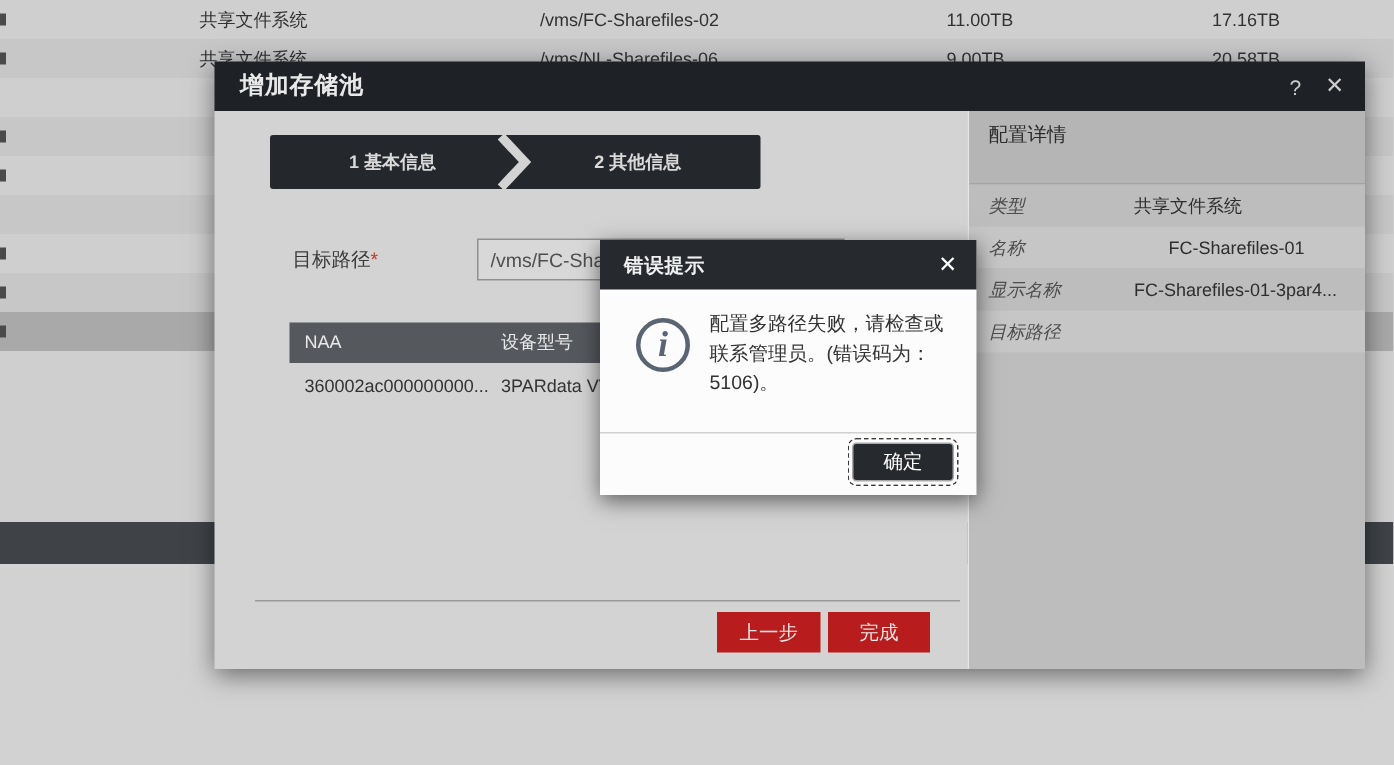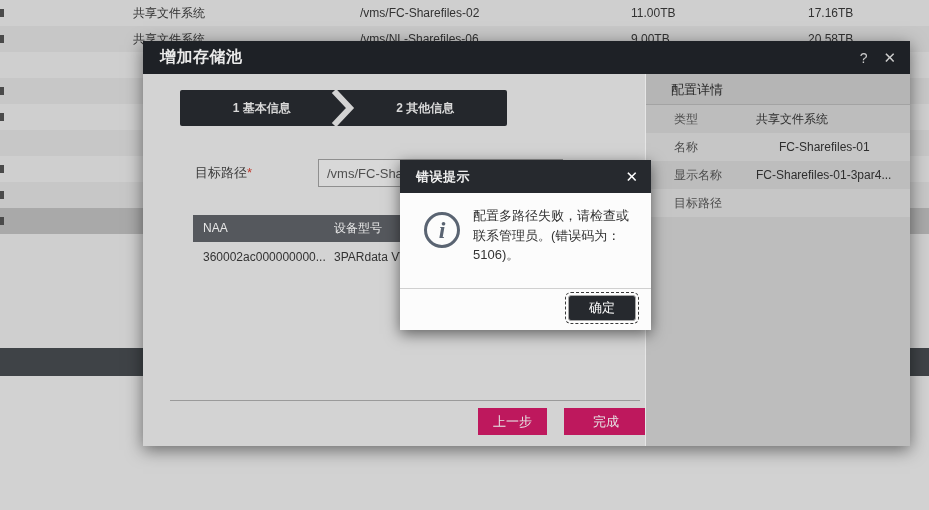--- a/index.html
+++ b/index.html
@@ -80,7 +80,7 @@
 
   
   .details-header {
-    height:31px; line-height:31px; padding-left:25px; background:#b5b5b5;
+    height:49px; line-height:31px; padding-left:13px; background:#b5b5b5;
     border-bottom:1px solid #a3a3a3; font-size:13px; color:#2b2b2b;
   }
   .details-row { display:flex; height:28px; line-height:28px; font-size:12px; }

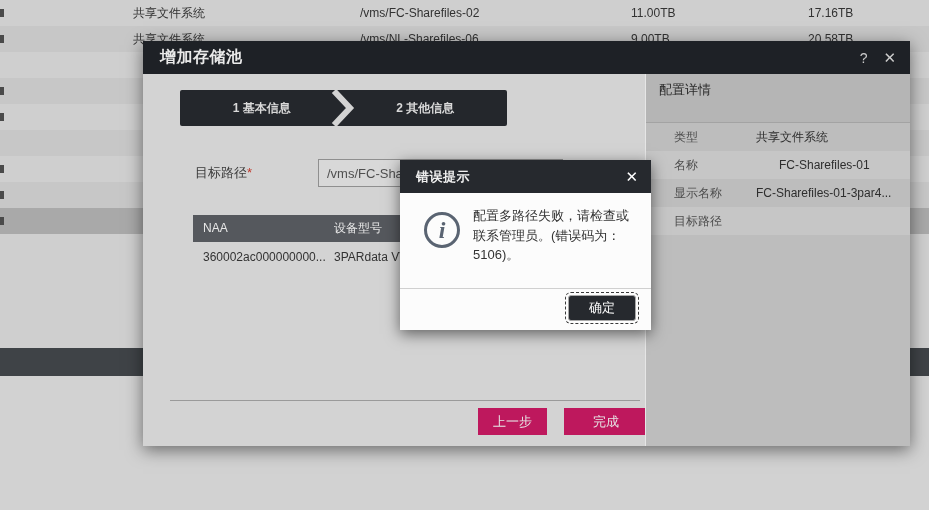--- a/index.html
+++ b/index.html
@@ -86,7 +86,7 @@
   .details-row { display:flex; height:28px; line-height:28px; font-size:12px; }
   .details-row.odd  { background:#bdbdbd; }
   .details-row.even { background:#c6c6c6;gap:23px; }
-  .details-label { width:110px; padding-left:28px; color:#4d4d4d; }
+  .details-label { width:110px; padding-left:13px; color:#4d4d4d;font-style:italic; }
   .details-value { flex:1; color:#2e2e2e; white-space:nowrap; overflow:hidden; }
 
   

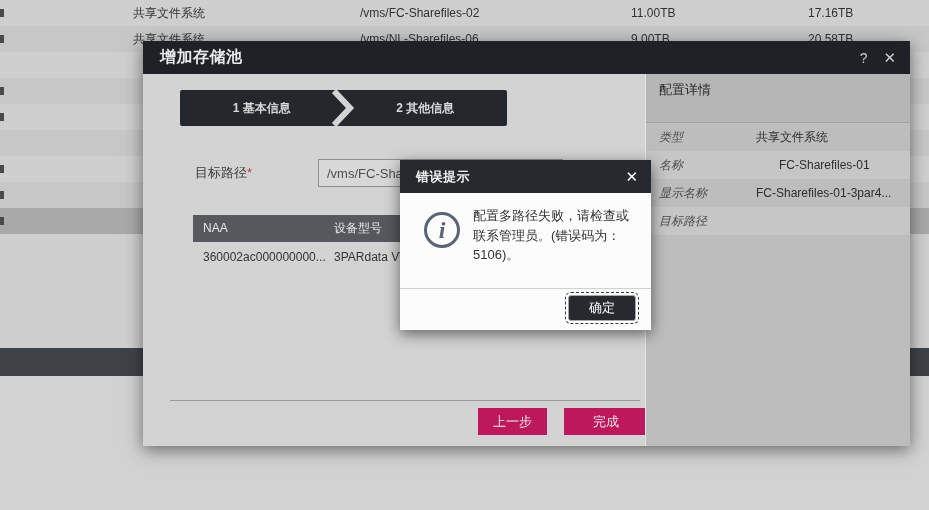--- a/index.html
+++ b/index.html
@@ -71,7 +71,7 @@
   
   .footer-divider { position:absolute; left:27px; top:326px; width:470px; height:1px; background:#9a9a9a; }
   .btn-dark {
-    position:absolute; top:334px; height:27px; background:#be185d; color:#e6e6e6;
+    position:absolute; top:334px; height:27px; background:#b91c1c; color:#e6e6e6;
     border:none; font-size:13px; cursor:pointer; text-align:center;
     font-family:"Liberation Sans","DejaVu Sans",sans-serif;
   }

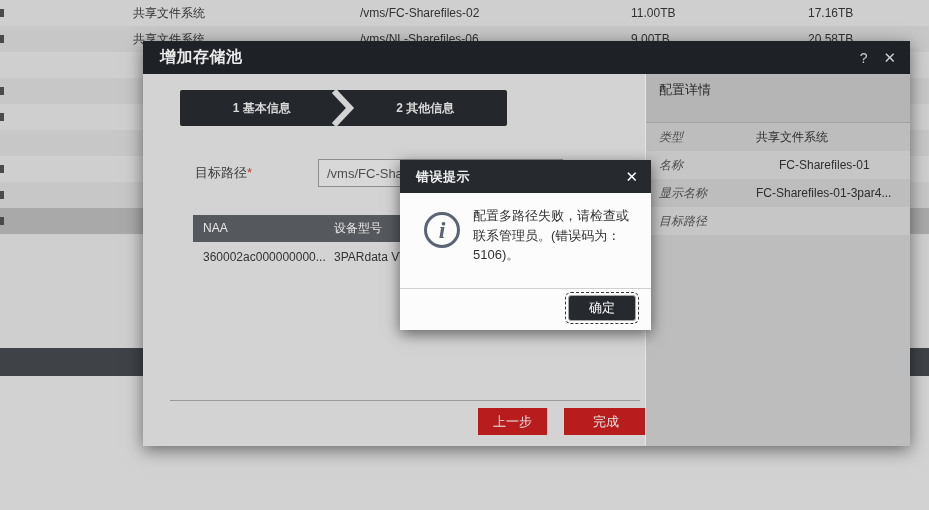--- a/index.html
+++ b/index.html
@@ -76,7 +76,7 @@
     font-family:"Liberation Sans","DejaVu Sans",sans-serif;
   }
   .btn-prev { left:335px; width:69px; }
-  .btn-finish { left:409px; width:84px;margin-left:12px; }
+  .btn-finish { left:409px; width:68px; }
 
   
   .details-header {

